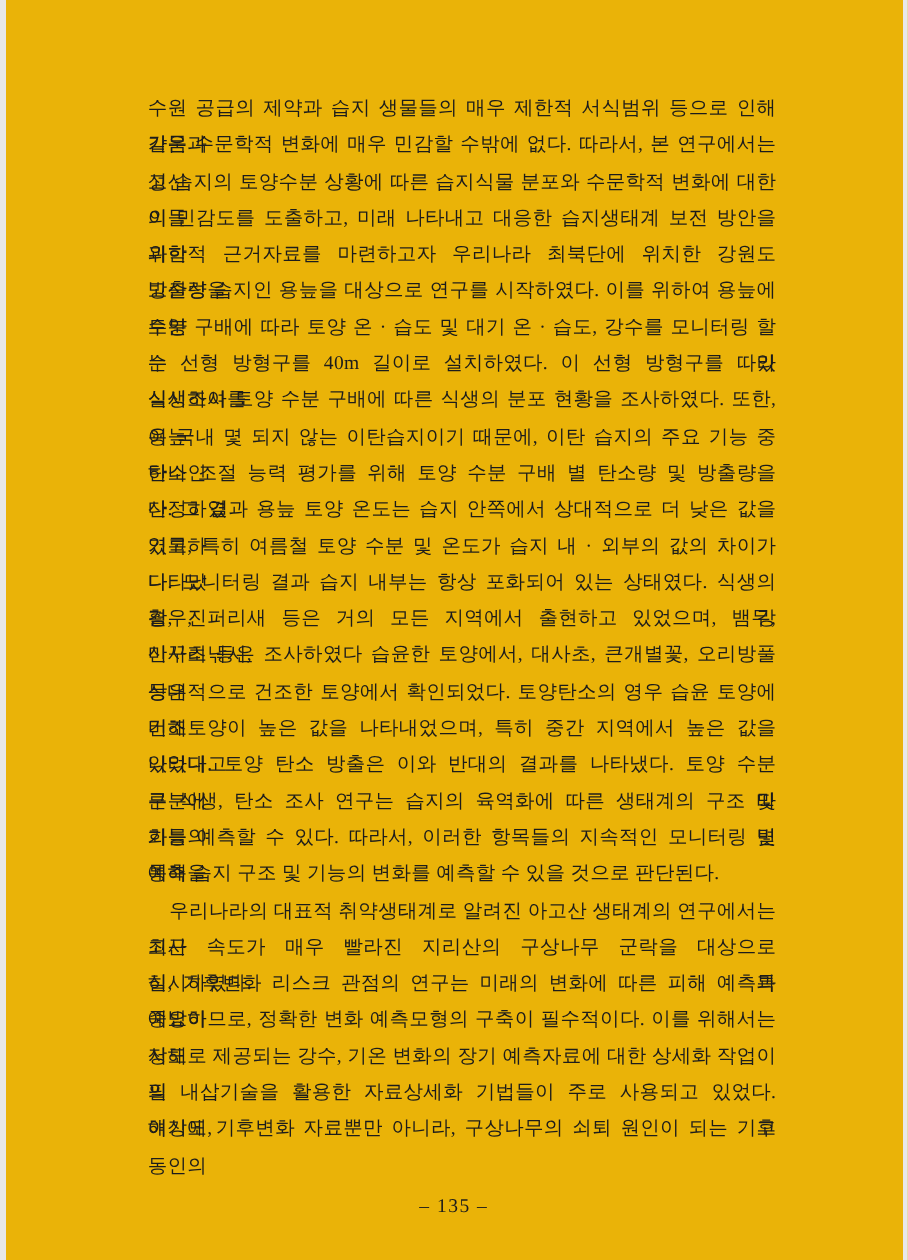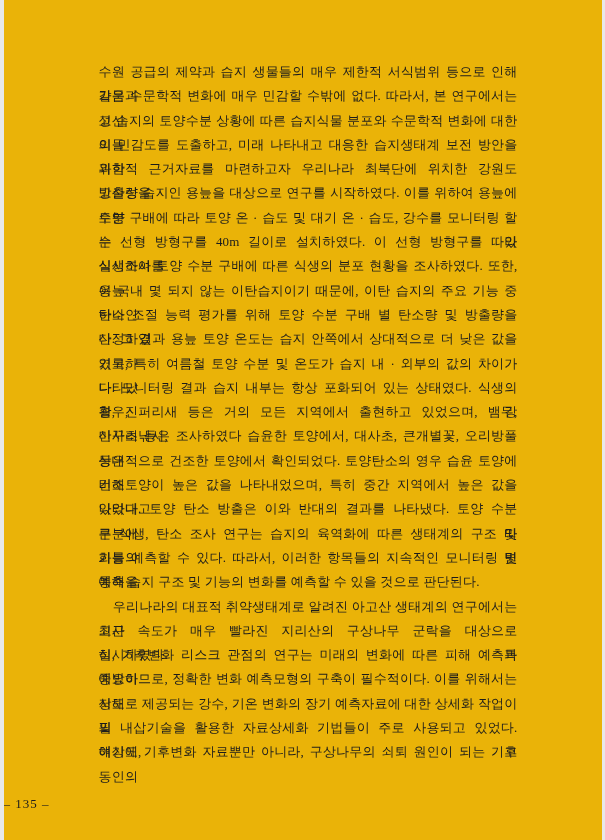--- a/index.html
+++ b/index.html
@@ -44,7 +44,7 @@
     left: 0;
     right: 0;
     top: 796px;
-    text-align: left;
+    text-align: center;
     font-size: 13px;
     letter-spacing: 1px;
     color: #1c1c1c;

